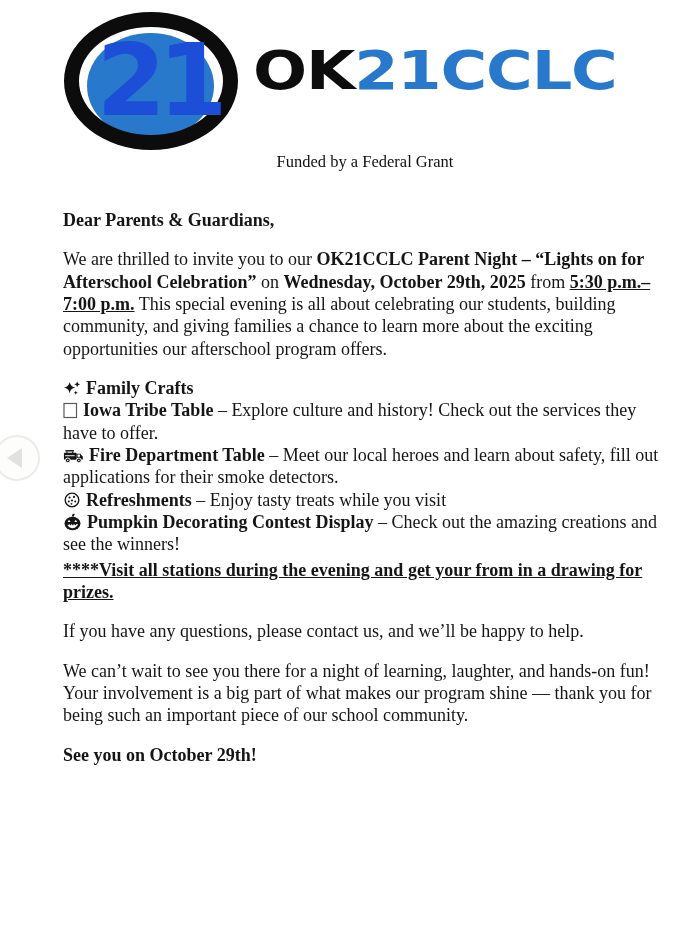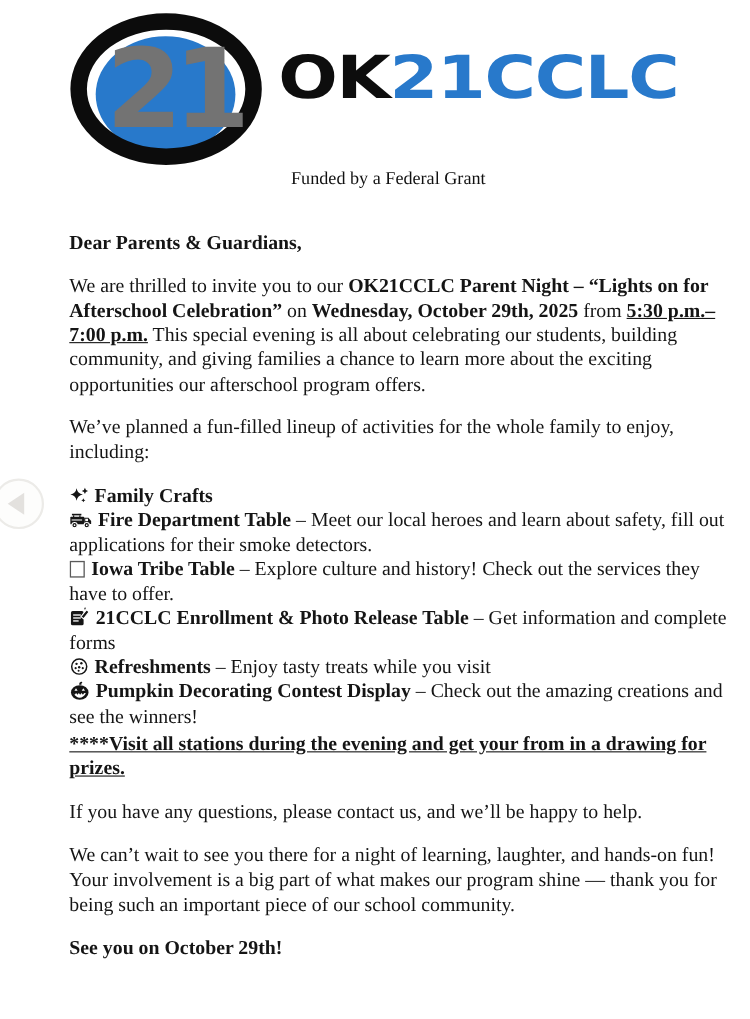--- a/index.html
+++ b/index.html
@@ -20,7 +20,7 @@
     position:absolute;left:24px;top:6px;width:140px;height:130px;
     font-family:"DejaVu Sans",sans-serif;font-weight:bold;
     font-size:100px;line-height:126px;letter-spacing:-8px;
-    color:#737373;text-align:center;
+    color:#1d4ed8;text-align:center;
   }
 
   

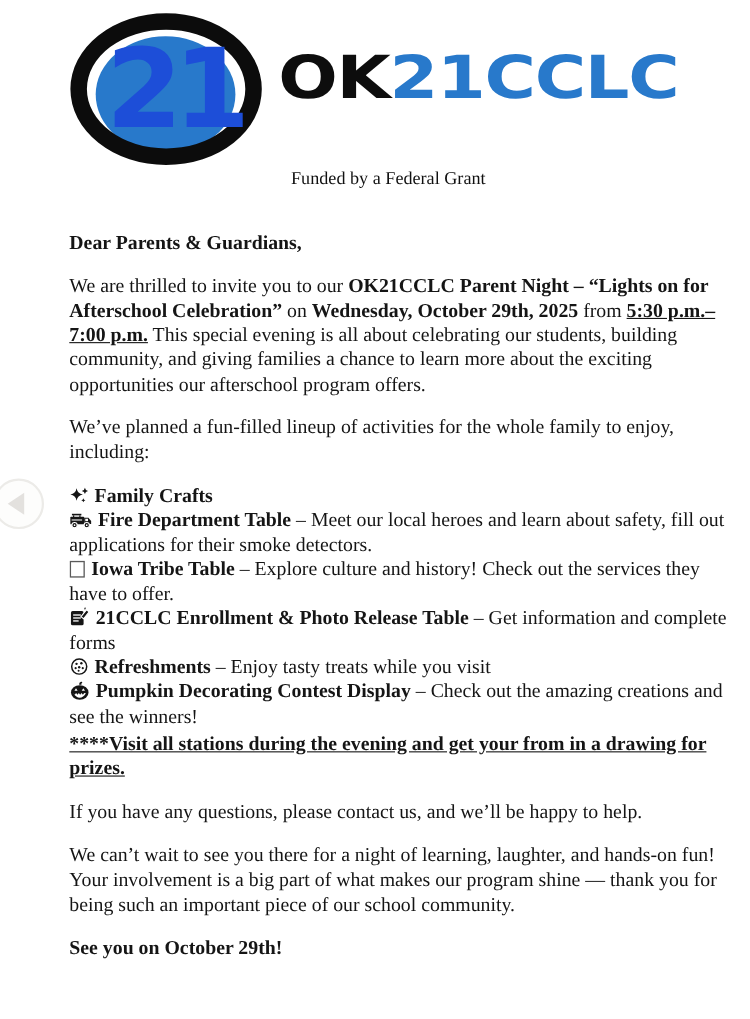--- a/index.html
+++ b/index.html
@@ -39,7 +39,7 @@
     letter-spacing:2.2px;text-align:center;
   }
   .funded{
-    position:absolute;left:208px;top:152px;width:290px;
+    position:absolute;left:220px;top:152px;width:290px;
     font-size:16.5px;text-align:center;color:#101010;
   }
 

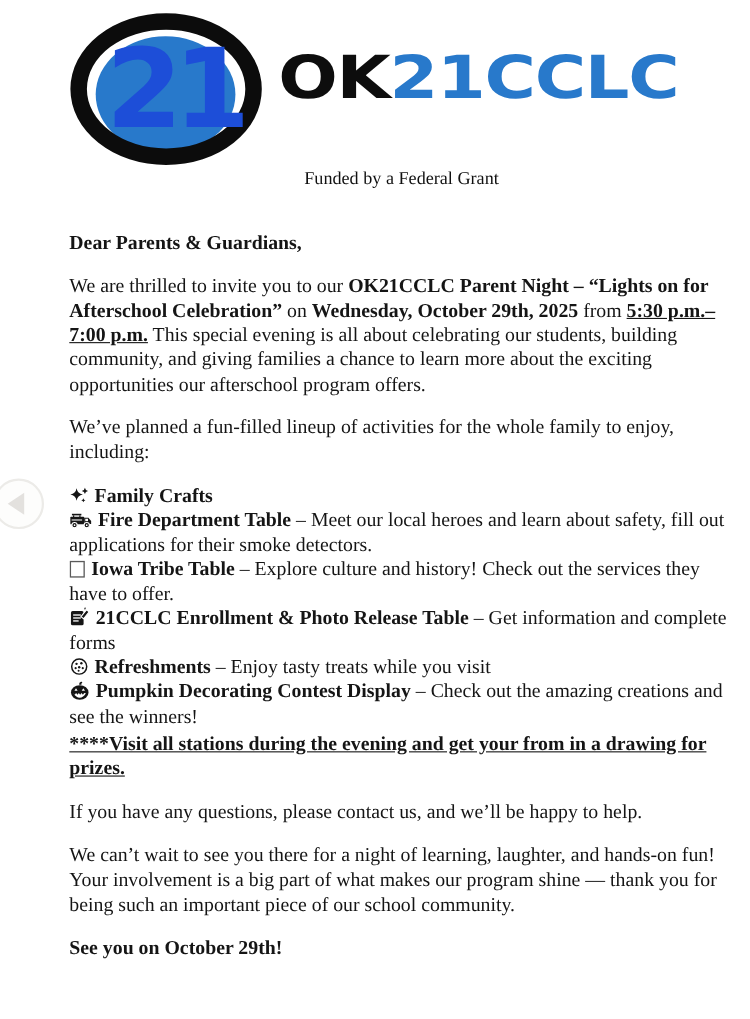--- a/index.html
+++ b/index.html
@@ -96,7 +96,6 @@
 
     <p><span>We are thrilled to invite you to our </span><span class="b">OK21CCLC Parent Night – “Lights on for Afterschool Celebration”</span><span> on </span><span class="b">Wednesday, October 29th, 2025</span><span> from </span><span class="b u">5:30 p.m.–7:00 p.m.</span><span> This special evening is all about celebrating our students, building community, and giving families a chance to learn more about the exciting opportunities our afterschool program offers.</span></p>
 
-    <p>We’ve planned a fun-filled lineup of activities for the whole family to enjoy, including:</p>
 
     <div class="list">
 

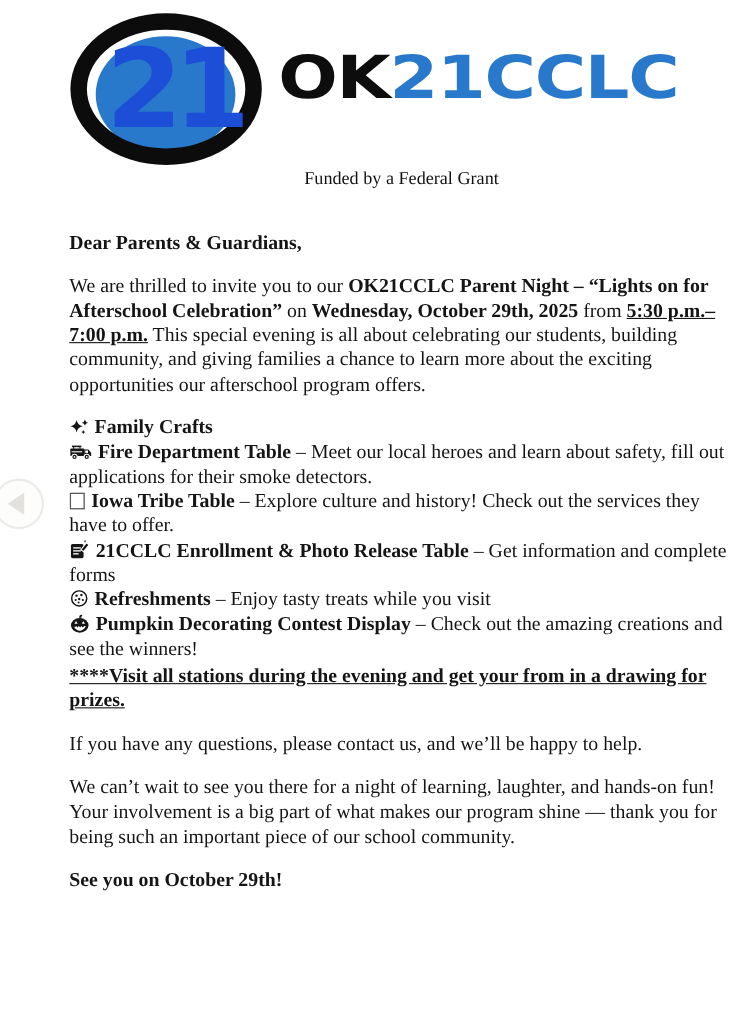--- a/index.html
+++ b/index.html
@@ -105,6 +105,10 @@
               <path fill="#151515" d="M13.5 11.5 Q13.8 13.2 15.5 13.5 Q13.8 13.8 13.5 15.5 Q13.2 13.8 11.5 13.5 Q13.2 13.2 13.5 11.5 Z"></path>
             </svg></span><span class="b">Family Crafts</span><span></span></p>
 
+      <p><span class="ic"><svg width="15" height="17" viewBox="0 0 15 17" xmlns="http://www.w3.org/2000/svg">
+              <rect x="1" y="1.5" width="12.5" height="14" fill="#ffffff" stroke="#5a5a5a" stroke-width="1.2"></rect>
+            </svg></span><span class="b">Iowa Tribe Table</span><span> – Explore culture and history! Check out the services they have to offer.</span></p>
+
       <p><span class="ic"><svg width="21" height="16" viewBox="0 0 22 16" xmlns="http://www.w3.org/2000/svg">
               <rect x="2.5" y="1.8" width="9" height="1.5" fill="#151515"></rect>
               <rect x="3.5" y="3.3" width="1.2" height="1.5" fill="#151515"></rect>
@@ -118,10 +122,6 @@
               <circle cx="16.6" cy="12.6" r="2.5" fill="#151515" stroke="#ffffff" stroke-width="1"></circle>
               <circle cx="16.6" cy="12.6" r="0.8" fill="#ffffff"></circle>
             </svg></span><span class="b">Fire Department Table</span><span> – Meet our local heroes and learn about safety, fill out applications for their smoke detectors.</span></p>
-
-      <p><span class="ic"><svg width="15" height="17" viewBox="0 0 15 17" xmlns="http://www.w3.org/2000/svg">
-              <rect x="1" y="1.5" width="12.5" height="14" fill="#ffffff" stroke="#5a5a5a" stroke-width="1.2"></rect>
-            </svg></span><span class="b">Iowa Tribe Table</span><span> – Explore culture and history! Check out the services they have to offer.</span></p>
 
       <p><span class="ic"><svg width="19" height="18" viewBox="0 0 19 18" xmlns="http://www.w3.org/2000/svg">
               <rect x="1.5" y="3.5" width="11.5" height="13" rx="1.5" fill="#151515"></rect>

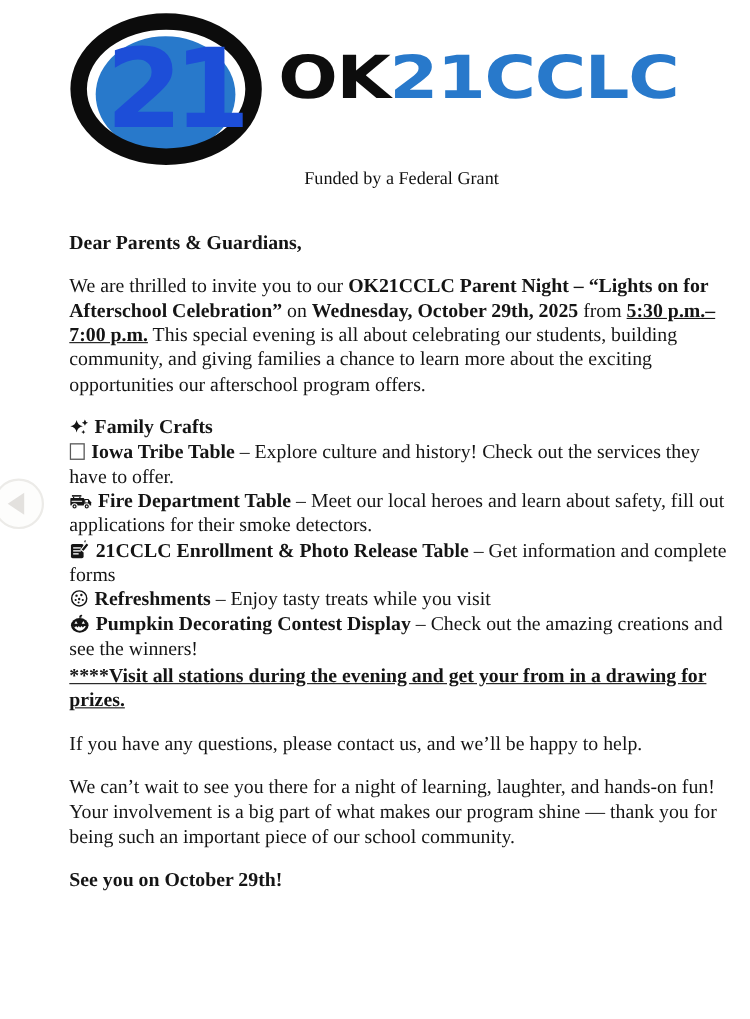--- a/index.html
+++ b/index.html
@@ -123,14 +123,6 @@
               <circle cx="16.6" cy="12.6" r="0.8" fill="#ffffff"></circle>
             </svg></span><span class="b">Fire Department Table</span><span> – Meet our local heroes and learn about safety, fill out applications for their smoke detectors.</span></p>
 
-      <p><span class="ic"><svg width="19" height="18" viewBox="0 0 19 18" xmlns="http://www.w3.org/2000/svg">
-              <rect x="1.5" y="3.5" width="11.5" height="13" rx="1.5" fill="#151515"></rect>
-              <rect x="3.5" y="6.5" width="7" height="1.2" fill="#ffffff"></rect>
-              <rect x="3.5" y="9.2" width="7" height="1.2" fill="#ffffff"></rect>
-              <rect x="3.5" y="11.9" width="5" height="1.2" fill="#ffffff"></rect>
-              <path d="M10.6 8.6 L15.6 2.4 L18 4.3 L13 10.5 Z" fill="#151515" stroke="#ffffff" stroke-width="1"></path>
-              <rect x="13.8" y="0.2" width="1" height="1.8" fill="#151515" transform="rotate(18 14.3 1.1)"></rect>
-            </svg></span><span class="b">21CCLC Enrollment &amp; Photo Release Table</span><span> – Get information and complete forms</span></p>
 
       <p><span class="ic"><svg width="18" height="18" viewBox="0 0 20 20" xmlns="http://www.w3.org/2000/svg">
               <circle cx="10" cy="10" r="7.6" fill="#ffffff" stroke="#151515" stroke-width="1.5"></circle>

